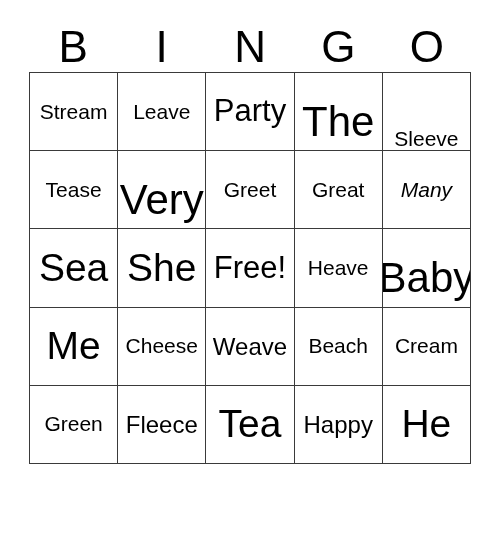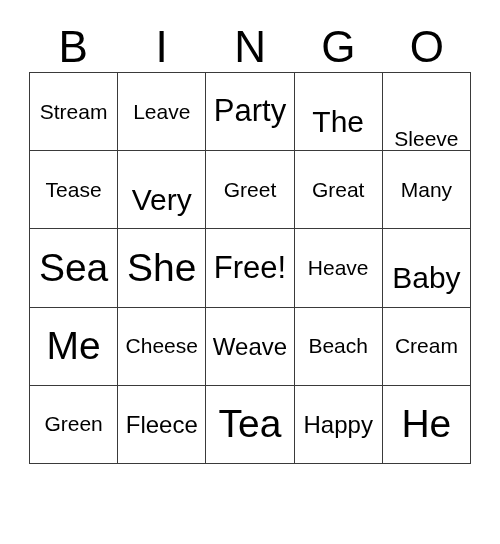--- a/index.html
+++ b/index.html
@@ -91,7 +91,7 @@
   .sz-s   { font-size: 24px; }
   .sz-m   { font-size: 21px; }
   .sz-l   { font-size: 31px; }
-  .sz-xl  { font-size: 30px; margin-top: 20px; }
+  .sz-xl  { font-size: 42px; margin-top: 20px; }
   .sz-xxl { font-size: 39px; }
 </style>
 </head>

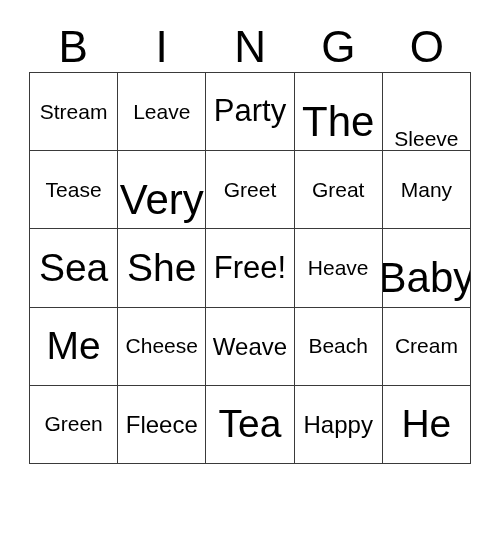--- a/index.html
+++ b/index.html
@@ -137,7 +137,7 @@
     <div class="cell" style="border-right-color: rgb(58, 58, 58); border-bottom-color: rgb(58, 58, 58);">
       <span class="cell-text sz-m">Great</span>
     </div>
-    <div class="cell" style="border-right-color: rgb(58, 58, 58); border-bottom-color: rgb(58, 58, 58);">
+    <div class="cell" style="border-right-color: rgb(58, 58, 58); border-bottom-color: rgb(58, 58, 58); font-style: italic;">
       <span class="cell-text sz-m">Many</span>
     </div>
 

